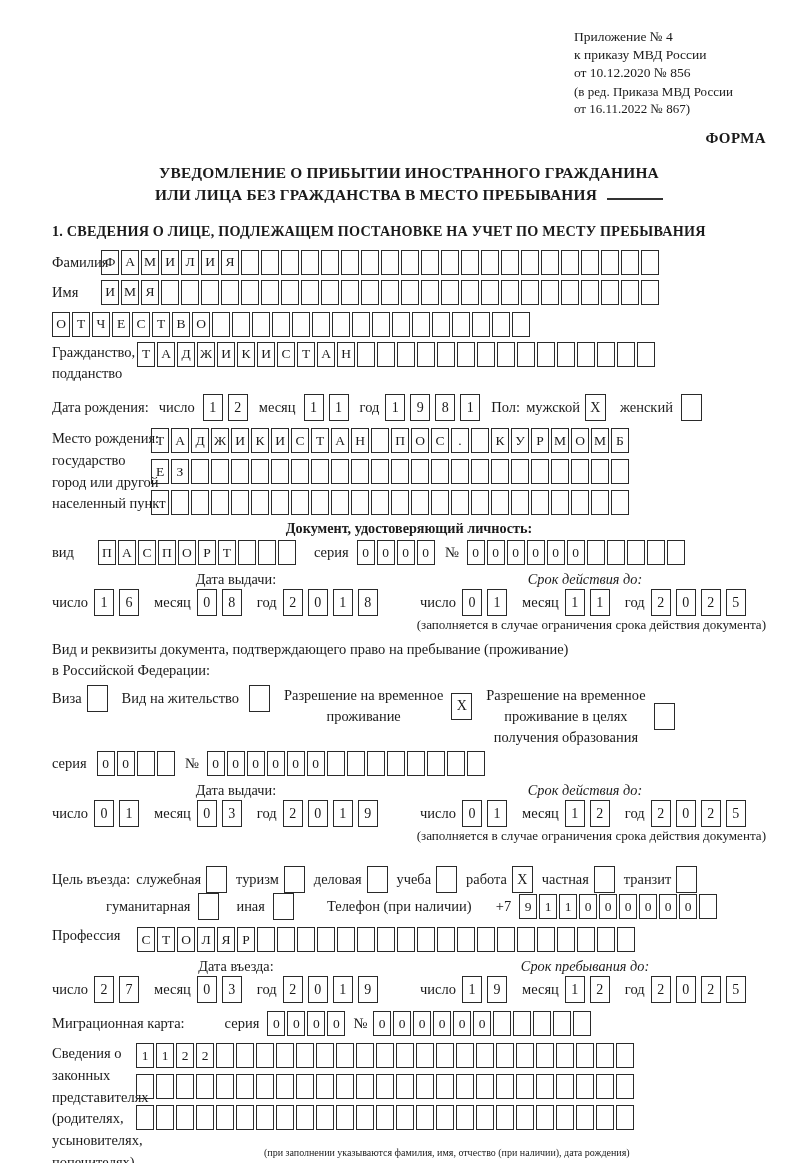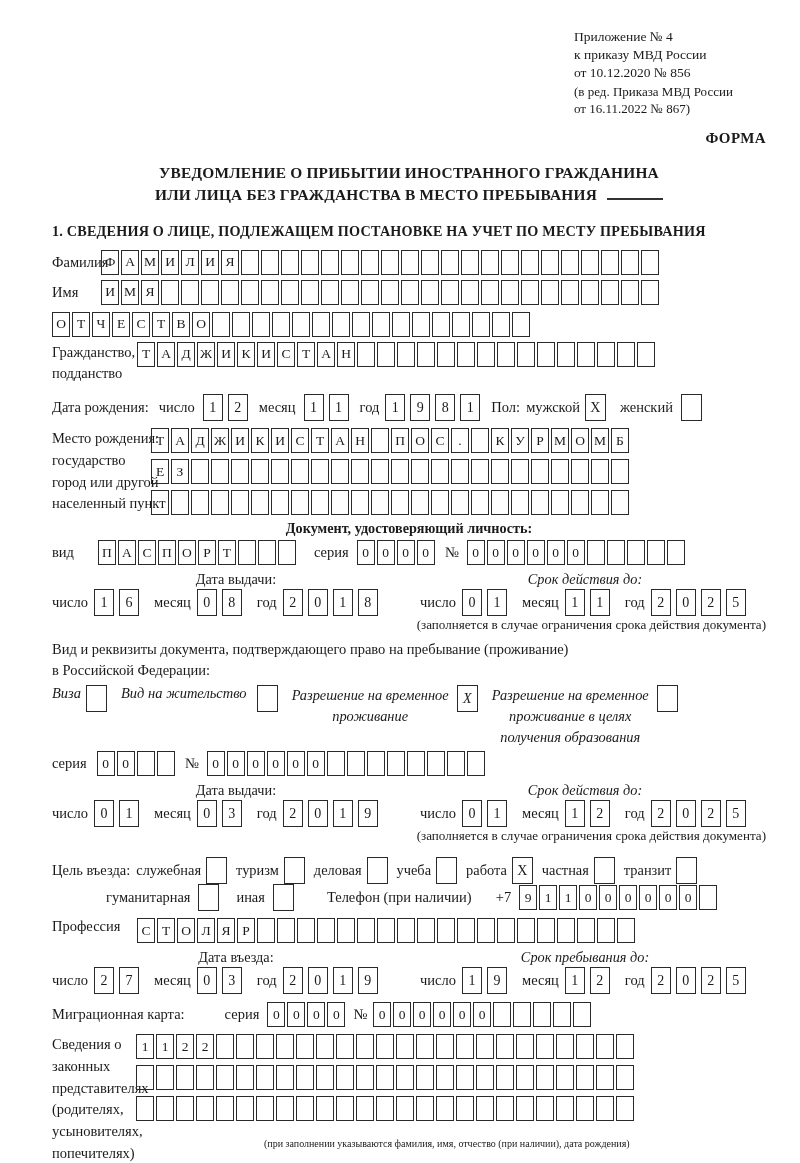--- a/index.html
+++ b/index.html
@@ -59,7 +59,7 @@
   .para2{font-size:14.5px;margin-top:4px;}
 
   .permits{display:flex;align-items:flex-start;margin-top:6px;height:56px;white-space:nowrap;}
-  .permit{display:inline-flex;align-items:flex-start;margin-right:14px;font-style:italic;}
+  .permit{display:inline-flex;align-items:center;margin-right:14px;}
   .plines{display:inline-flex;flex-direction:column;text-align:center;font-size:14.4px;line-height:1.45;}
 
   .opt{display:inline-flex;align-items:center;margin-right:9px;}

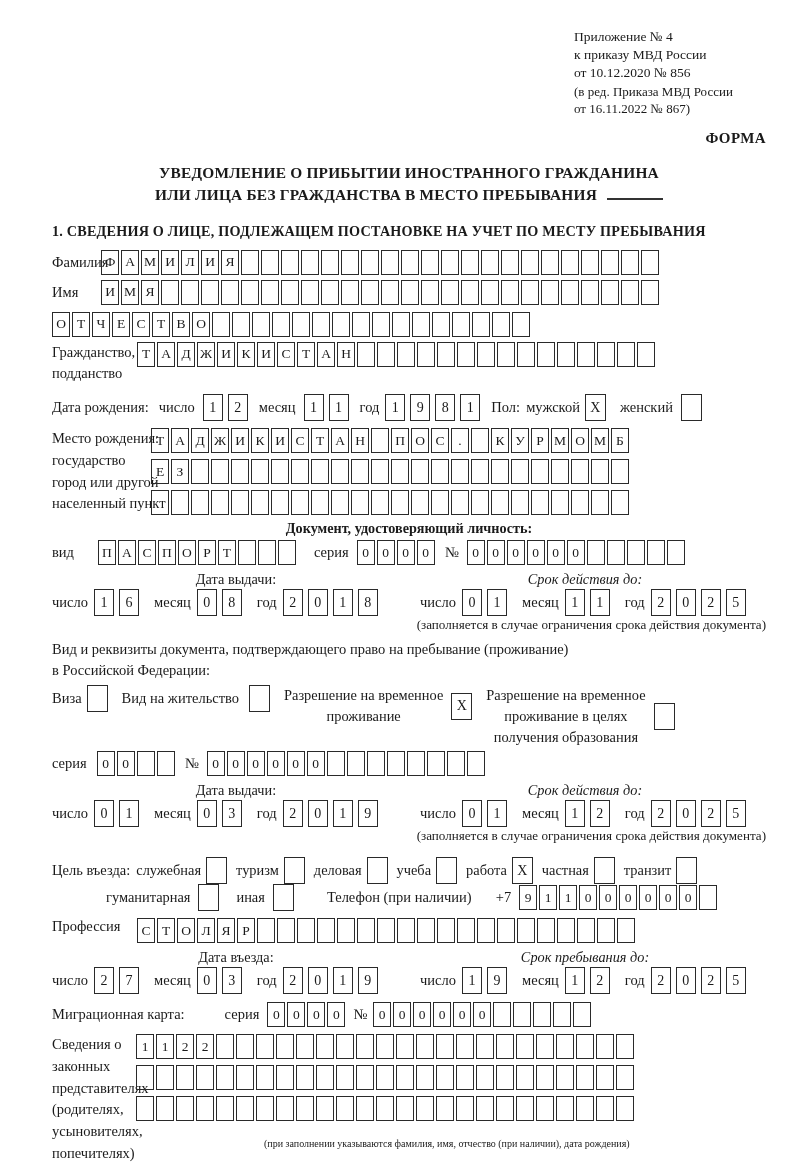--- a/index.html
+++ b/index.html
@@ -526,7 +526,7 @@
   </div>
   <div class="note">(заполняется в случае ограничения срока действия документа)</div>
 
-  <div class="frow" style="margin-top:13px;">
+  <div class="frow" style="margin-top:22px;">
     <span class="lbl" style="margin-right:6px;">Цель въезда:</span>
     <span class="opt">
       <span class="lbl">служебная</span>

